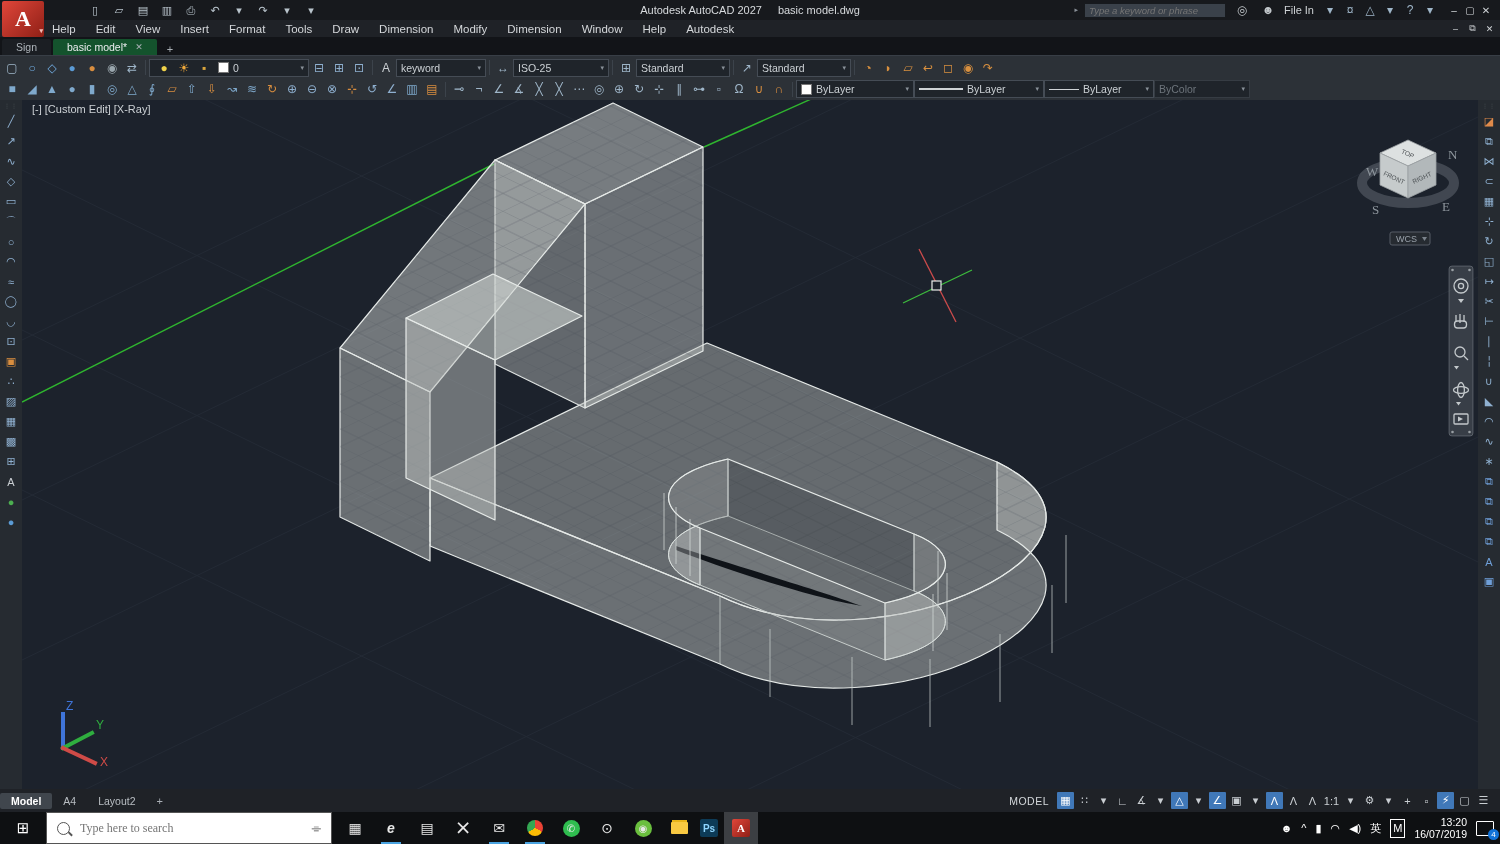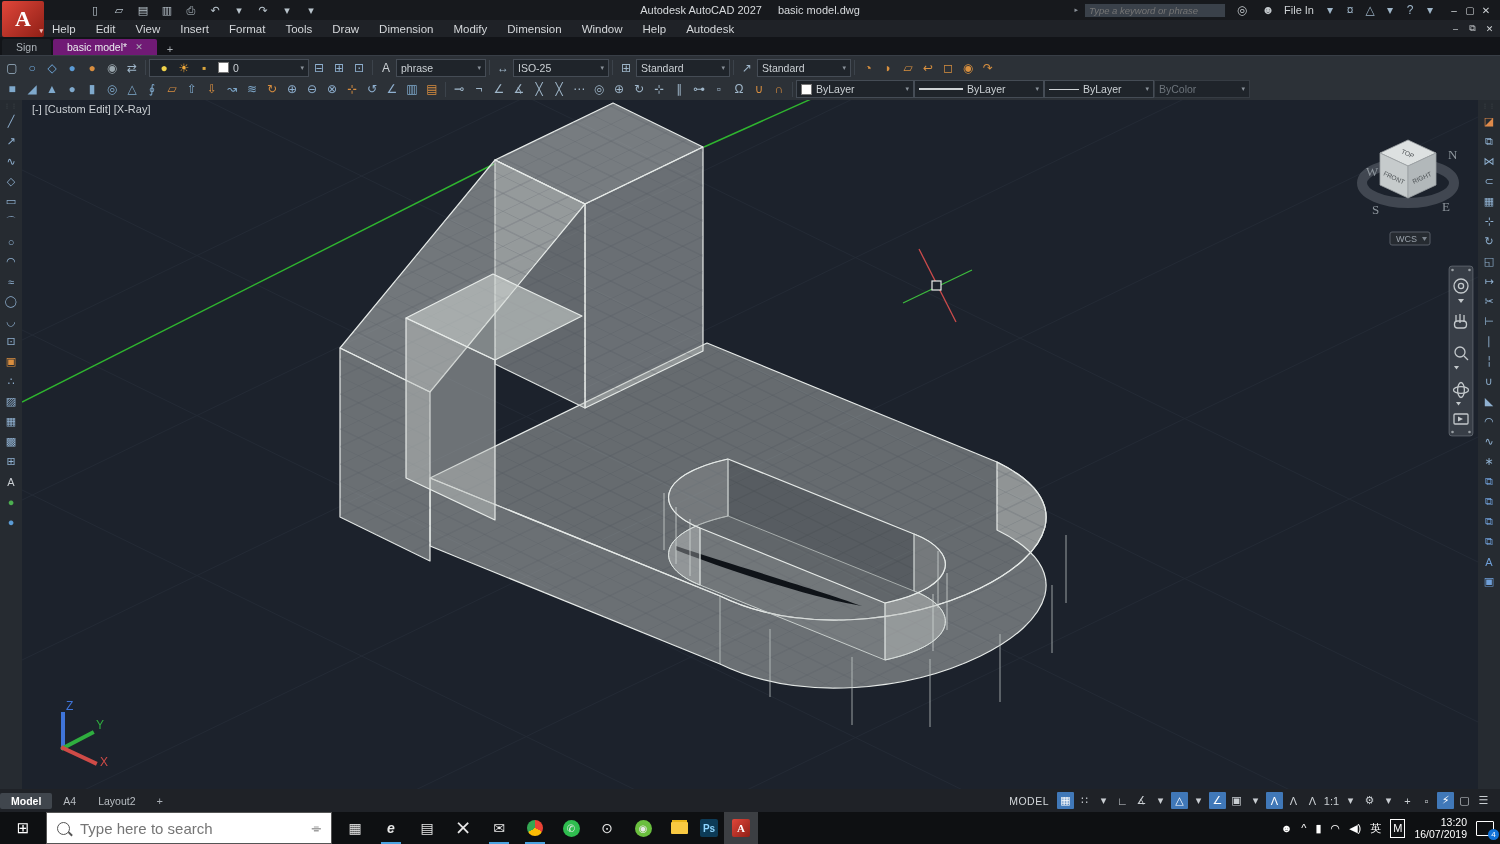--- a/index.html
+++ b/index.html
@@ -34,7 +34,7 @@
   
   #filetabs{top:37px;height:18px;background:#121418;font-size:10.5px;display:flex;align-items:flex-end;}
   .ftab{height:16px;display:flex;align-items:center;padding:0 14px;color:#aeb4ba;background:#1b1e23;margin-left:2px;border-radius:2px 2px 0 0;}
-  .ftab.active{background:#701a75;color:#eaecee;margin-top:26px;}
+  .ftab.active{background:#14532d;color:#eaecee;margin-top:26px;}
   .ftab .x{margin-left:8px;font-size:9px;color:#aab0b6;}
   .plus{margin-left:6px;color:#aab0b6;font-size:11px;padding:0 4px;}
   

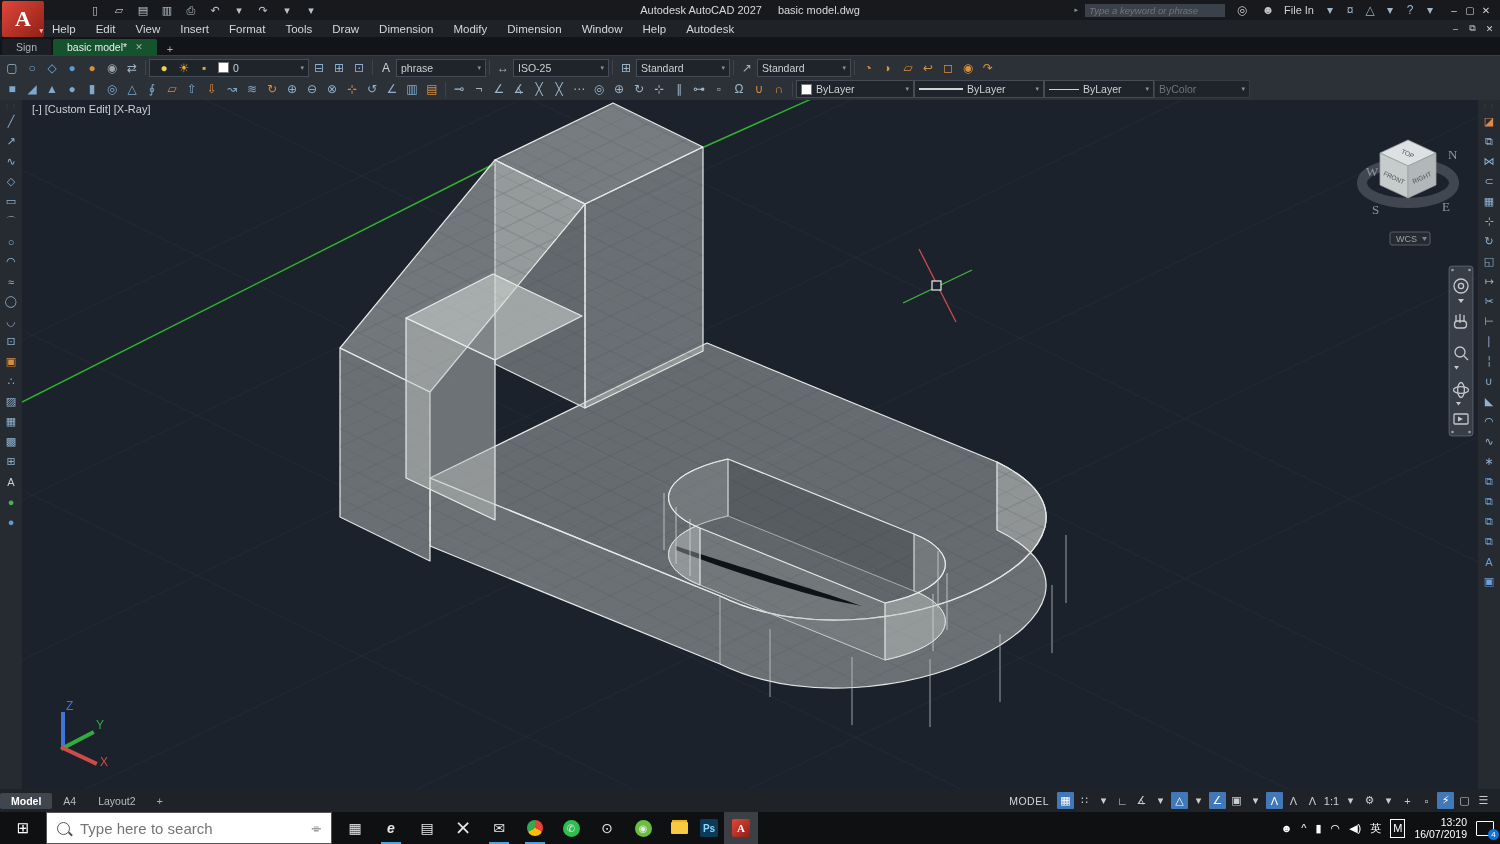--- a/index.html
+++ b/index.html
@@ -220,7 +220,7 @@
     <span class="vsep"></span>
     <span class="icon" style="color:#c9ced2">A</span>
     <div class="combo" style="width:80px">
-      <span class="val">phrase</span>
+      <span class="val">keyword</span>
       <span class="caret">▾</span>
     </div>
     <span class="vsep"></span>

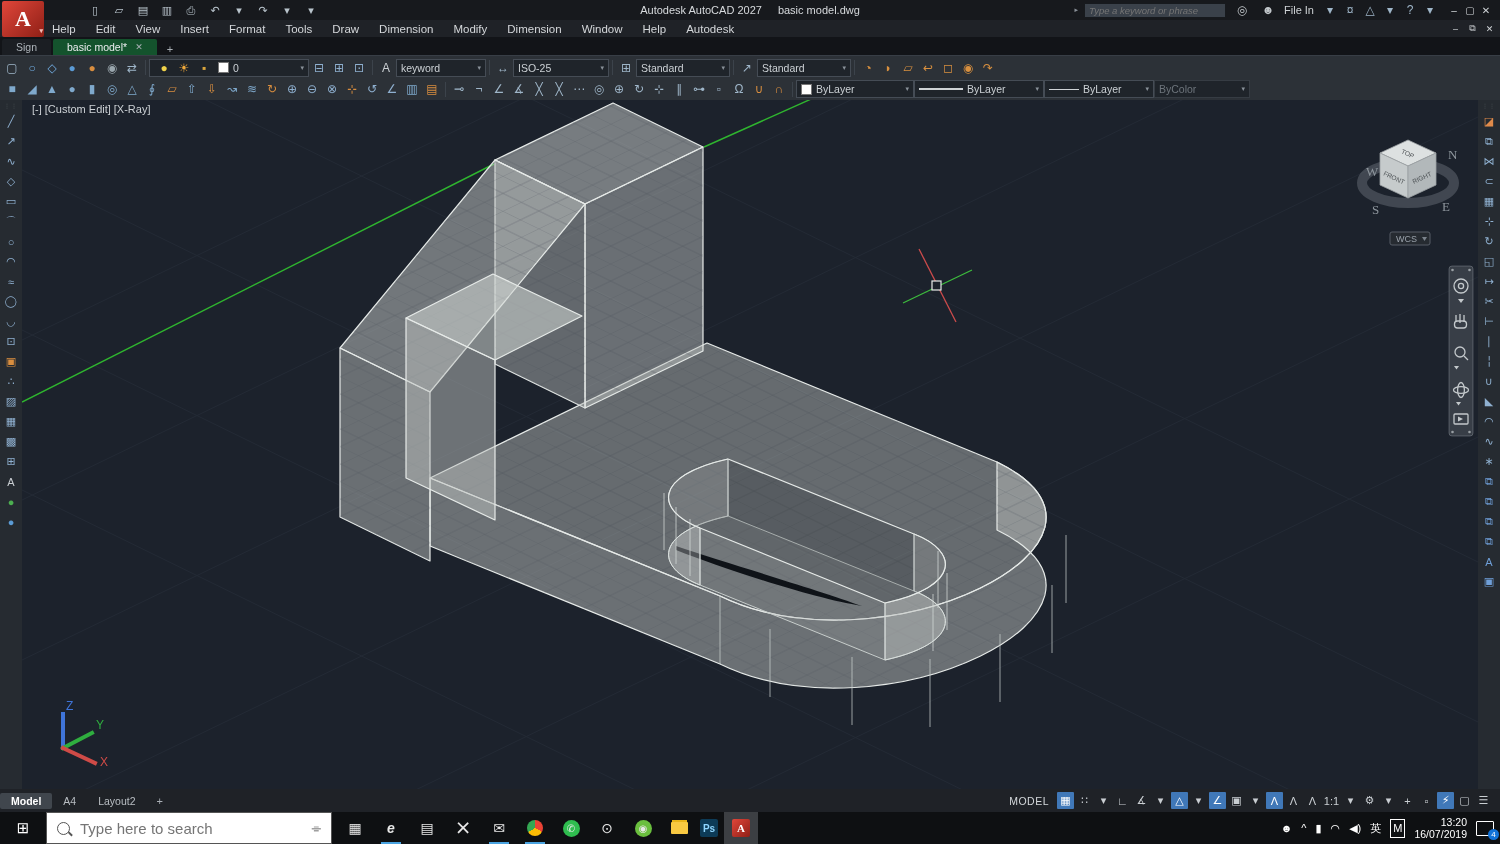--- a/index.html
+++ b/index.html
@@ -79,7 +79,7 @@
   #taskbar{top:812px;height:32px;background:#0e1012;display:flex;align-items:center;font-size:11px;}
   #startbtn{width:46px;height:32px;display:flex;align-items:center;justify-content:center;color:#fff;font-size:15px;}
   #tsearch{width:286px;height:32px;background:#fff;display:flex;align-items:center;gap:8px;padding:0 10px;box-sizing:border-box;border:1px solid #555;}
-  #tsearch input{border:0;outline:0;flex:1;font-size:15px;color:#5a5f63;font-family:Liberation Sans, sans-serif;}
+  #tsearch input{border:0;outline:0;flex:1;font-size:12px;color:#5a5f63;font-family:Liberation Serif, serif;}
   #tsearch .mic{color:#444;font-size:12px;}
   #tsearch .lens{width:11px;height:11px;border:1.5px solid #555;border-radius:50%;position:relative;flex:0 0 auto;}
   #tsearch .lens::after{content:"";position:absolute;width:5px;height:1.5px;background:#555;transform:rotate(45deg);right:-4px;bottom:-1px;}

